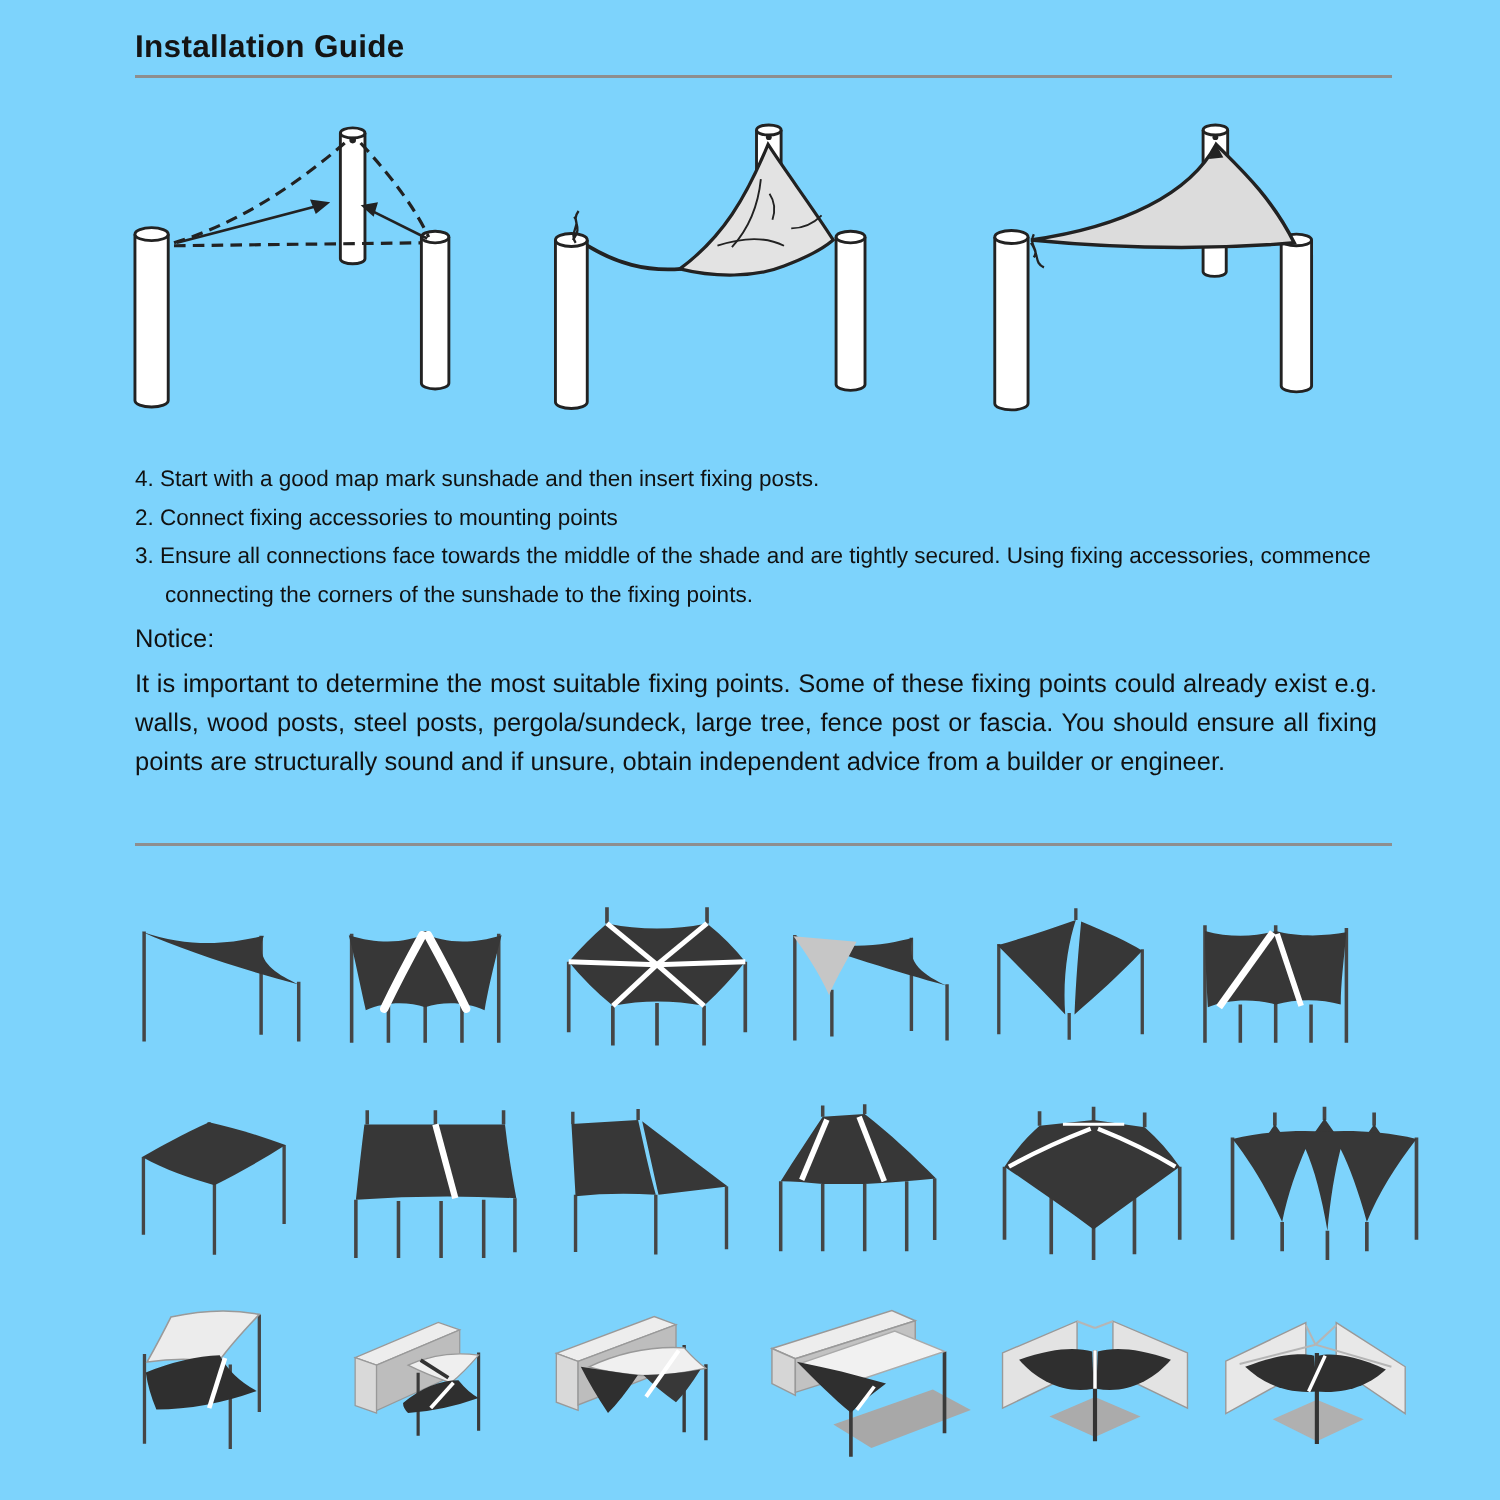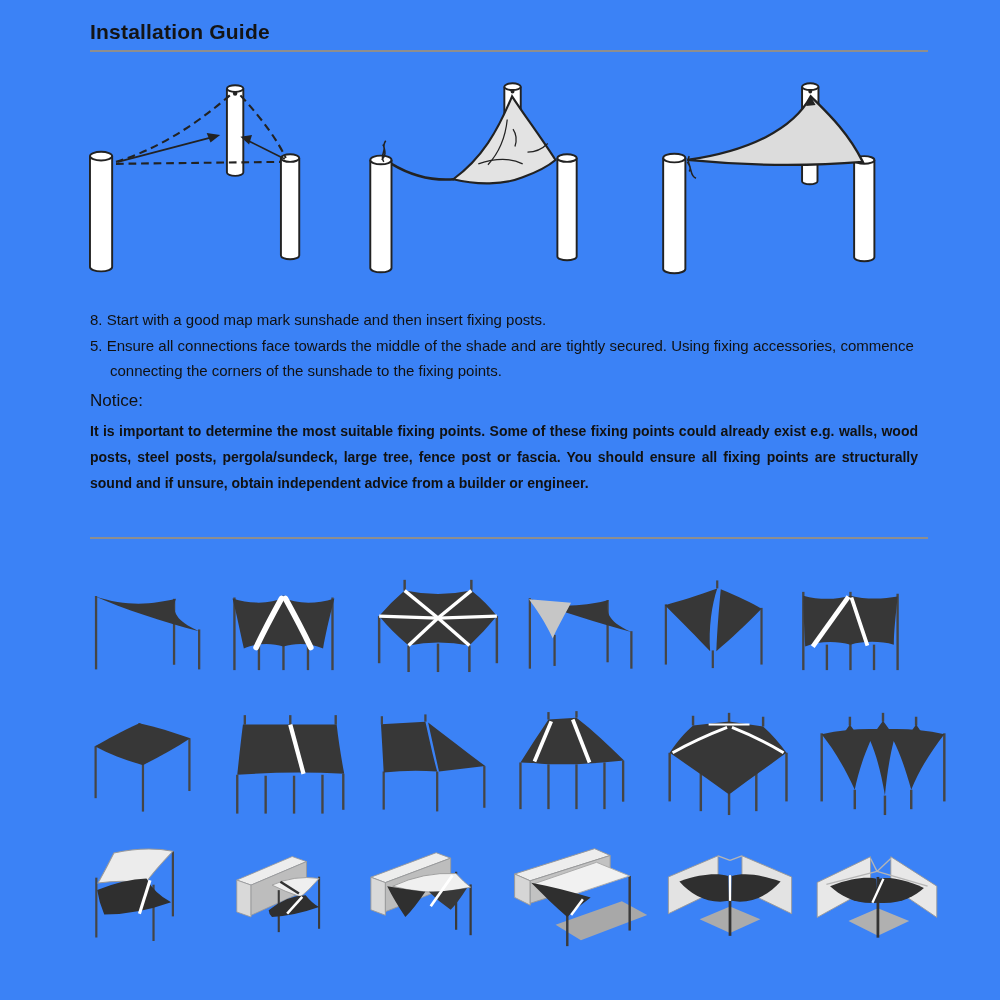--- a/index.html
+++ b/index.html
@@ -5,7 +5,7 @@
   * { margin:0; padding:0; box-sizing:border-box; }
   html,body { background:#fff; }
   .page {
-    width:1000px; height:1000px; background:#3b82f6; overflow:hidden;
+    width:1000px; height:1000px; background:#7dd3fc; overflow:hidden;
     font-family:"Liberation Sans", sans-serif; color:#111;
     padding:20px 0 0 90px; position:relative;
   }

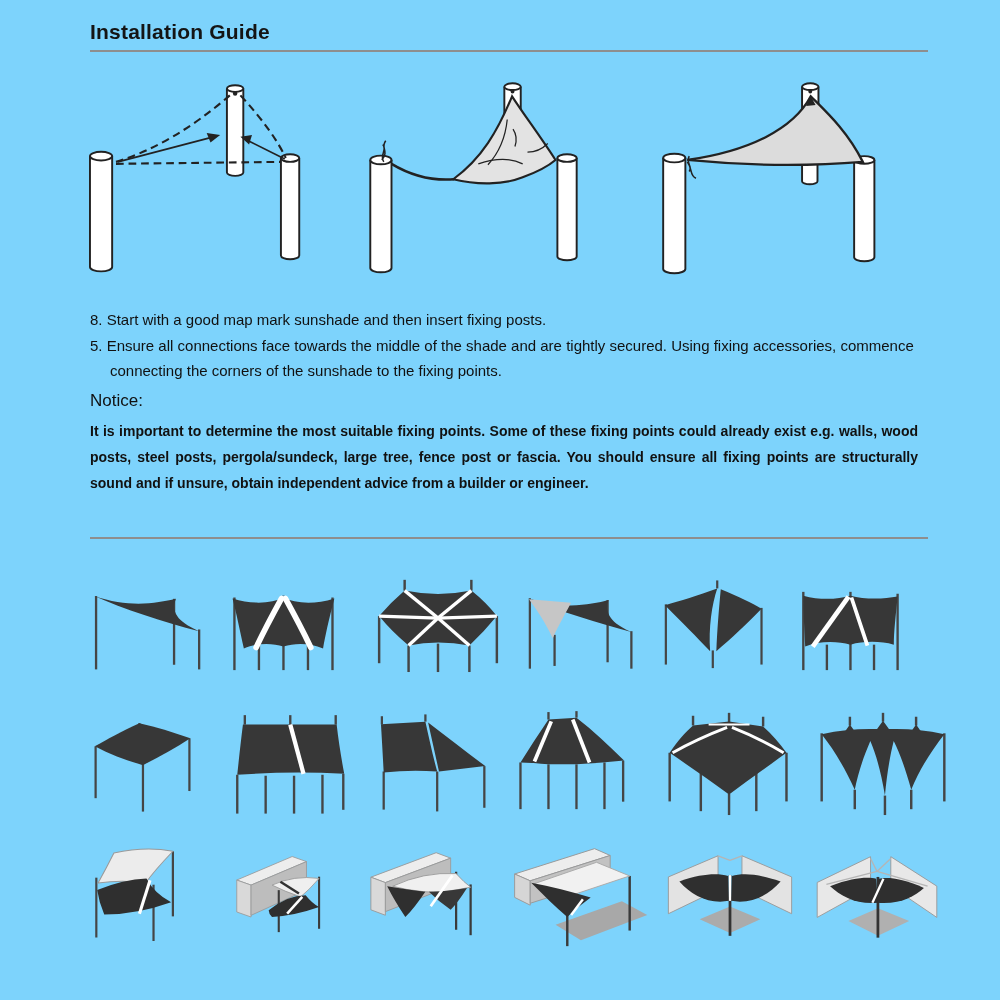--- a/index.html
+++ b/index.html
@@ -106,7 +106,7 @@
     </div>
 
     <div class="steps">
-      <div class="step">8. Start with a good map mark sunshade and then insert fixing posts.</div>
+      <div class="step">4. Start with a good map mark sunshade and then insert fixing posts.</div>
       <div class="step">5. Ensure all connections face towards the middle of the shade and are tightly secured. Using fixing accessories, commence connecting the corners of the sunshade to the fixing points.</div>
     </div>
 

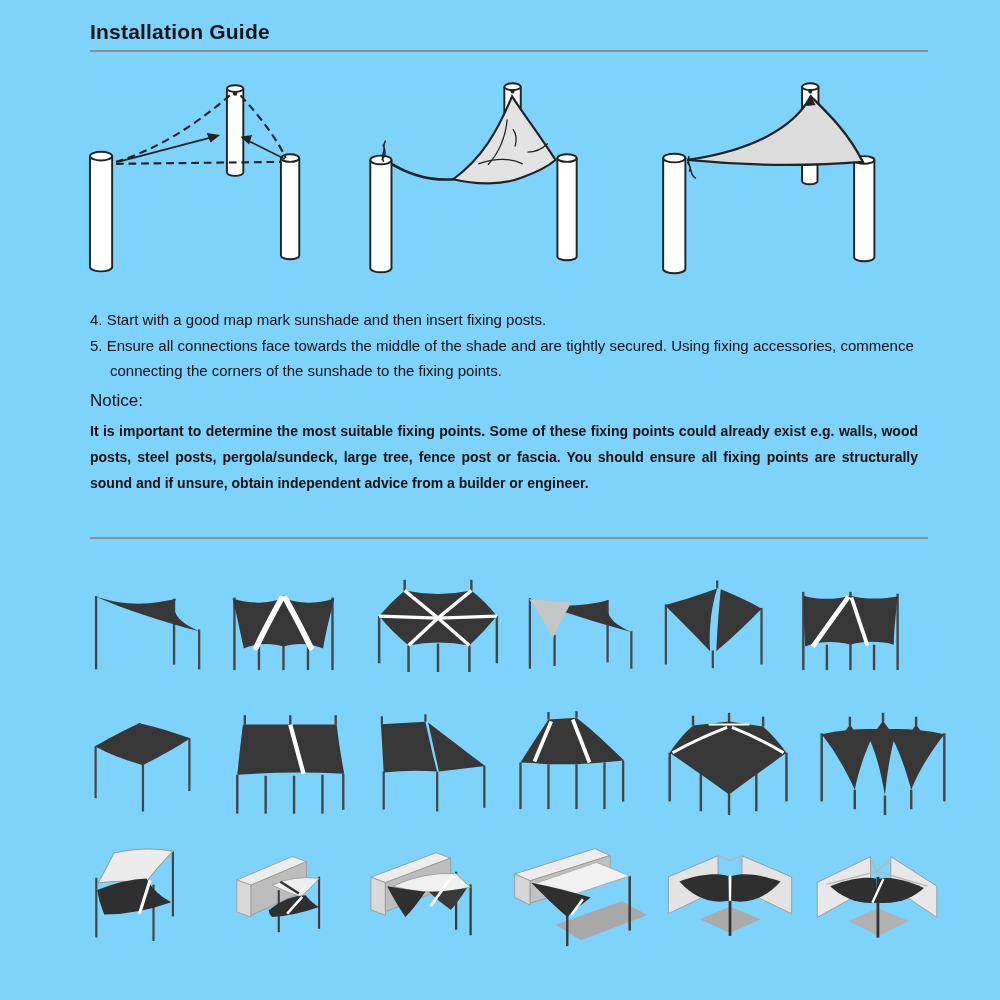--- a/index.html
+++ b/index.html
@@ -107,6 +107,7 @@
 
     <div class="steps">
       <div class="step">4. Start with a good map mark sunshade and then insert fixing posts.</div>
+      <div class="step">2. Connect fixing accessories to mounting points</div>
       <div class="step">5. Ensure all connections face towards the middle of the shade and are tightly secured. Using fixing accessories, commence connecting the corners of the sunshade to the fixing points.</div>
     </div>
 

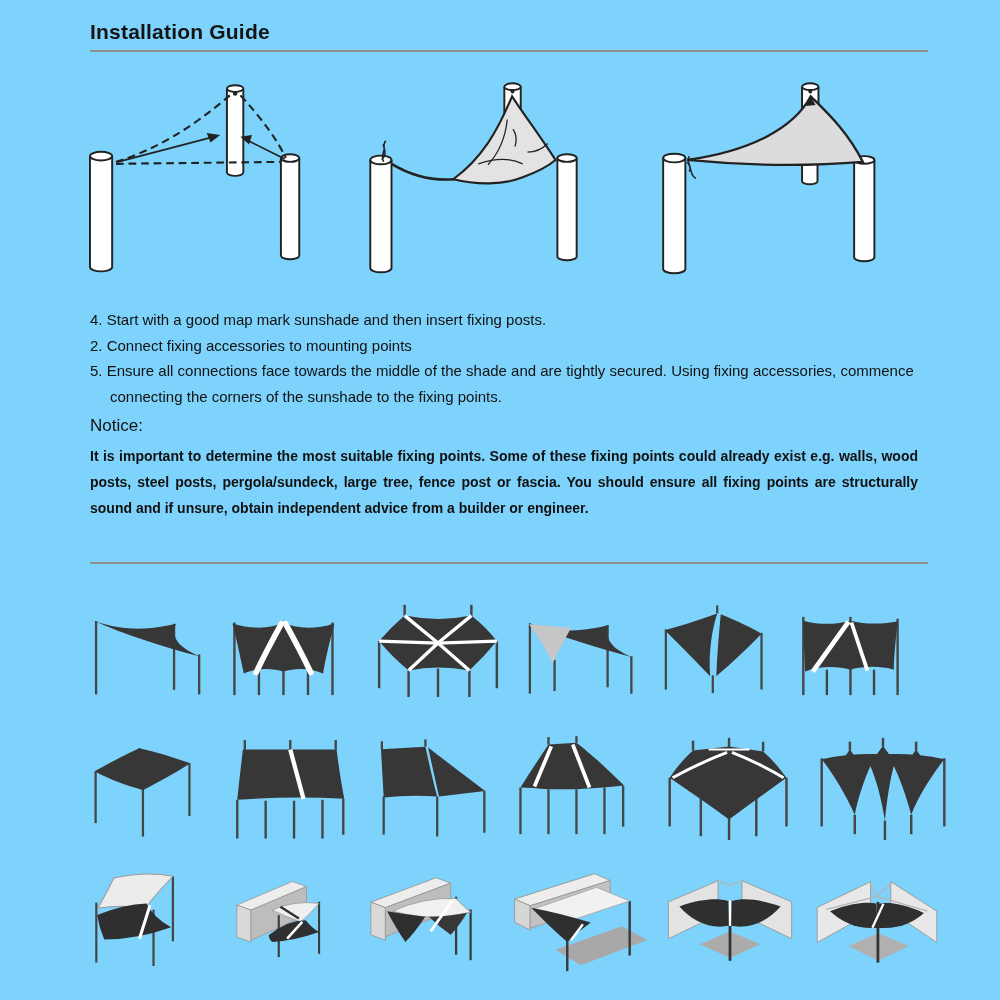--- a/index.html
+++ b/index.html
@@ -108,7 +108,7 @@
     <div class="steps">
       <div class="step">4. Start with a good map mark sunshade and then insert fixing posts.</div>
       <div class="step">2. Connect fixing accessories to mounting points</div>
-      <div class="step">5. Ensure all connections face towards the middle of the shade and are tightly secured. Using fixing accessories, commence connecting the corners of the sunshade to the fixing points.</div>
+      <div class="step">3. Ensure all connections face towards the middle of the shade and are tightly secured. Using fixing accessories, commence connecting the corners of the sunshade to the fixing points.</div>
     </div>
 
     <div class="notice">

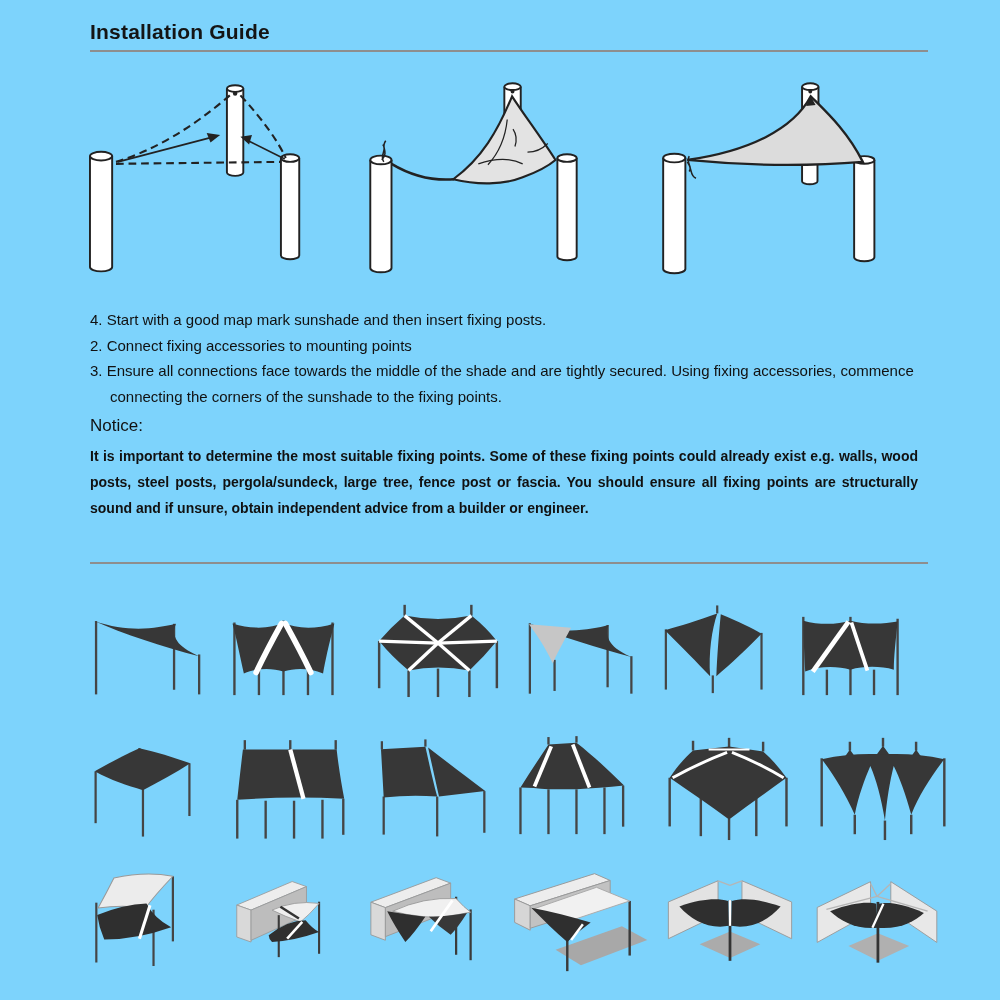--- a/index.html
+++ b/index.html
@@ -22,7 +22,7 @@
 
   .notice { margin-top:7px; }
   .notice h2 { font-size:17px; font-weight:400; }
-  .notice p { margin-top:7px; font-size:14px; line-height:26px; text-align:justify; width:828px;font-weight:bold; }
+  .notice p { margin-top:7px; font-size:17px; line-height:26px; text-align:justify; width:828px; }
 
   .diy { margin-top:41px; }
   .ideas-row { display:flex; justify-content:space-between; align-items:flex-end; }

